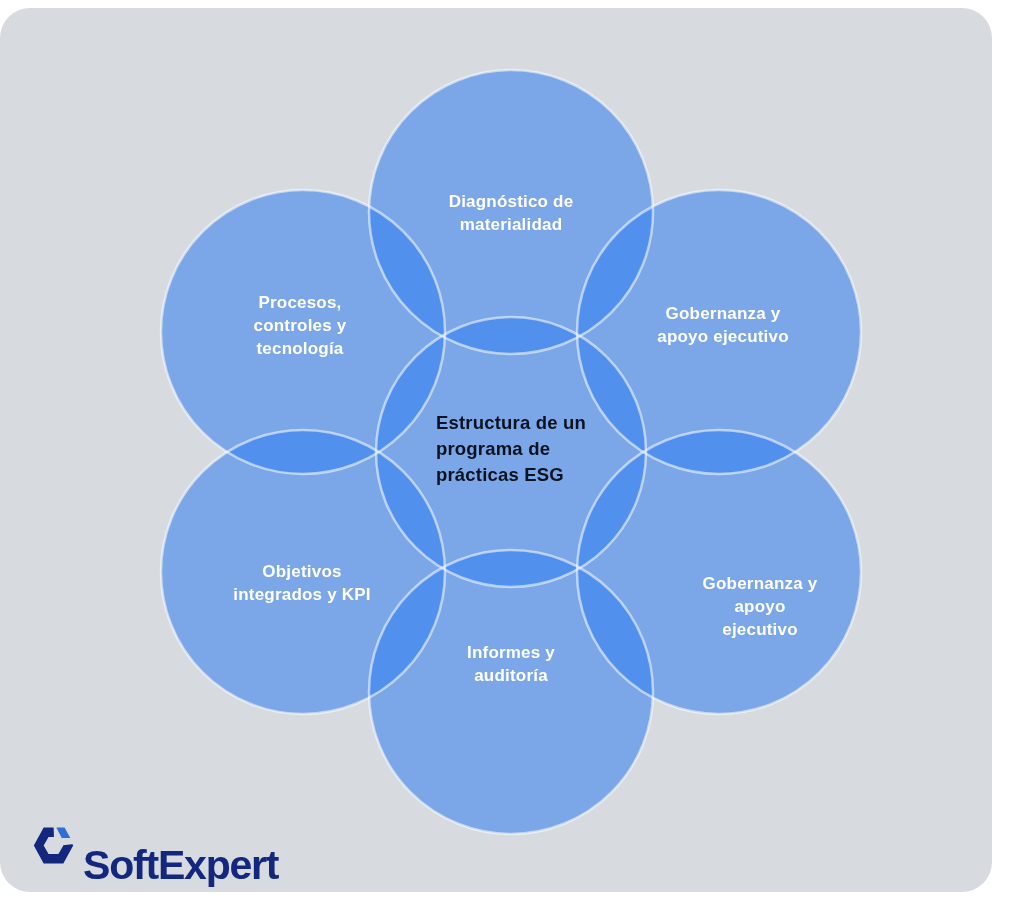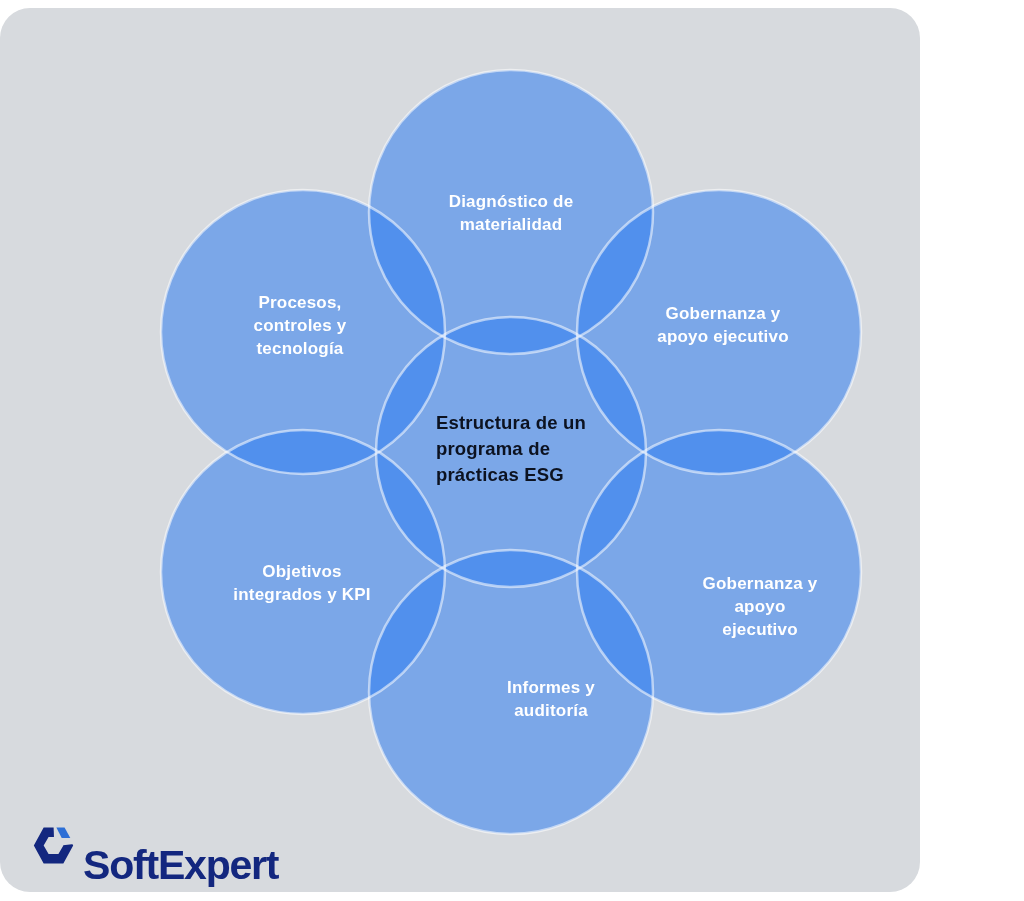--- a/index.html
+++ b/index.html
@@ -10,7 +10,7 @@
   }
   .canvas {
     position: relative;
-    width: 920px;
+    width: 992px;
     height: 901px;
     background: #ffffff;
     overflow: hidden;

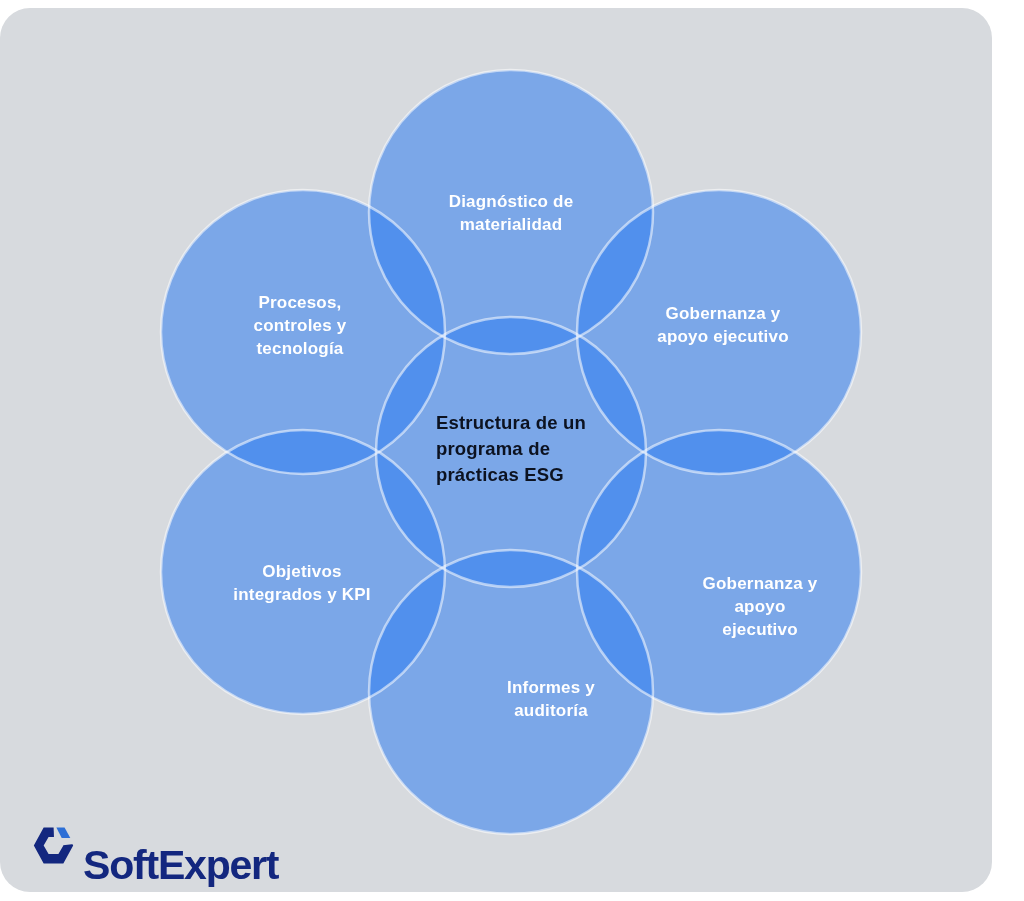--- a/index.html
+++ b/index.html
@@ -124,7 +124,7 @@
 apoyo
 ejecutivo</div>
 
-  <div class="node-label" style="left:511px; top:699px;margin-left:40px;">Informes y
+  <div class="node-label" style="left:511px; top:664px;">Informes y
 auditoría</div>
 
   <div class="node-label" style="left:302px; top:583px;">Objetivos

